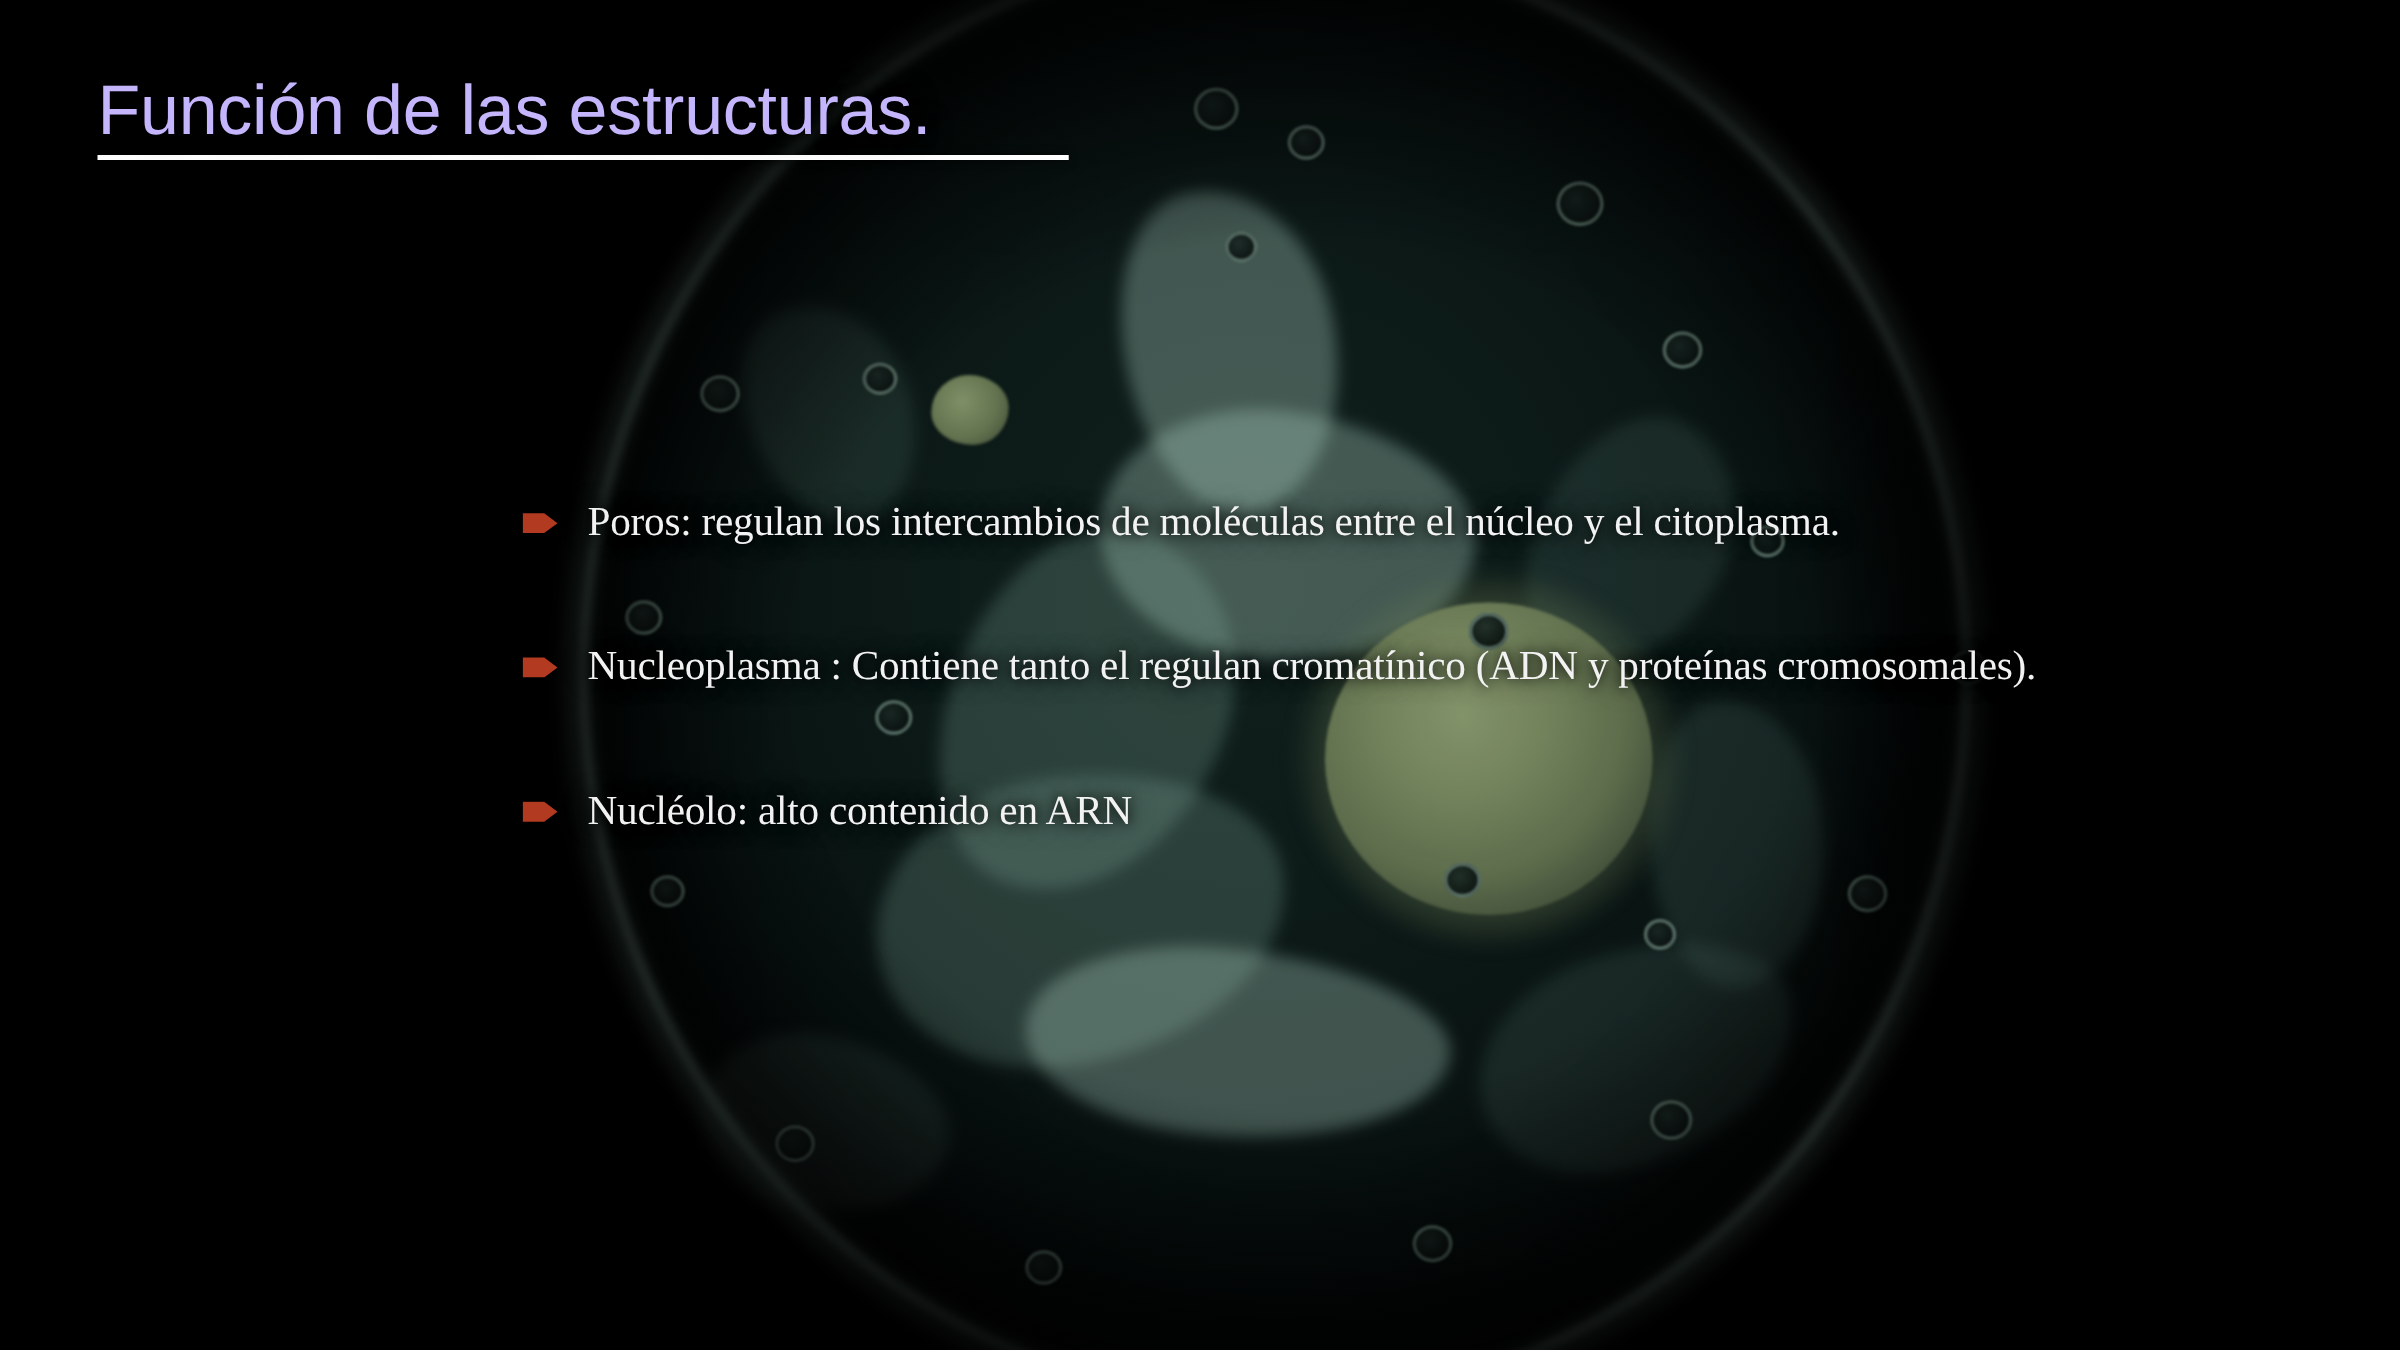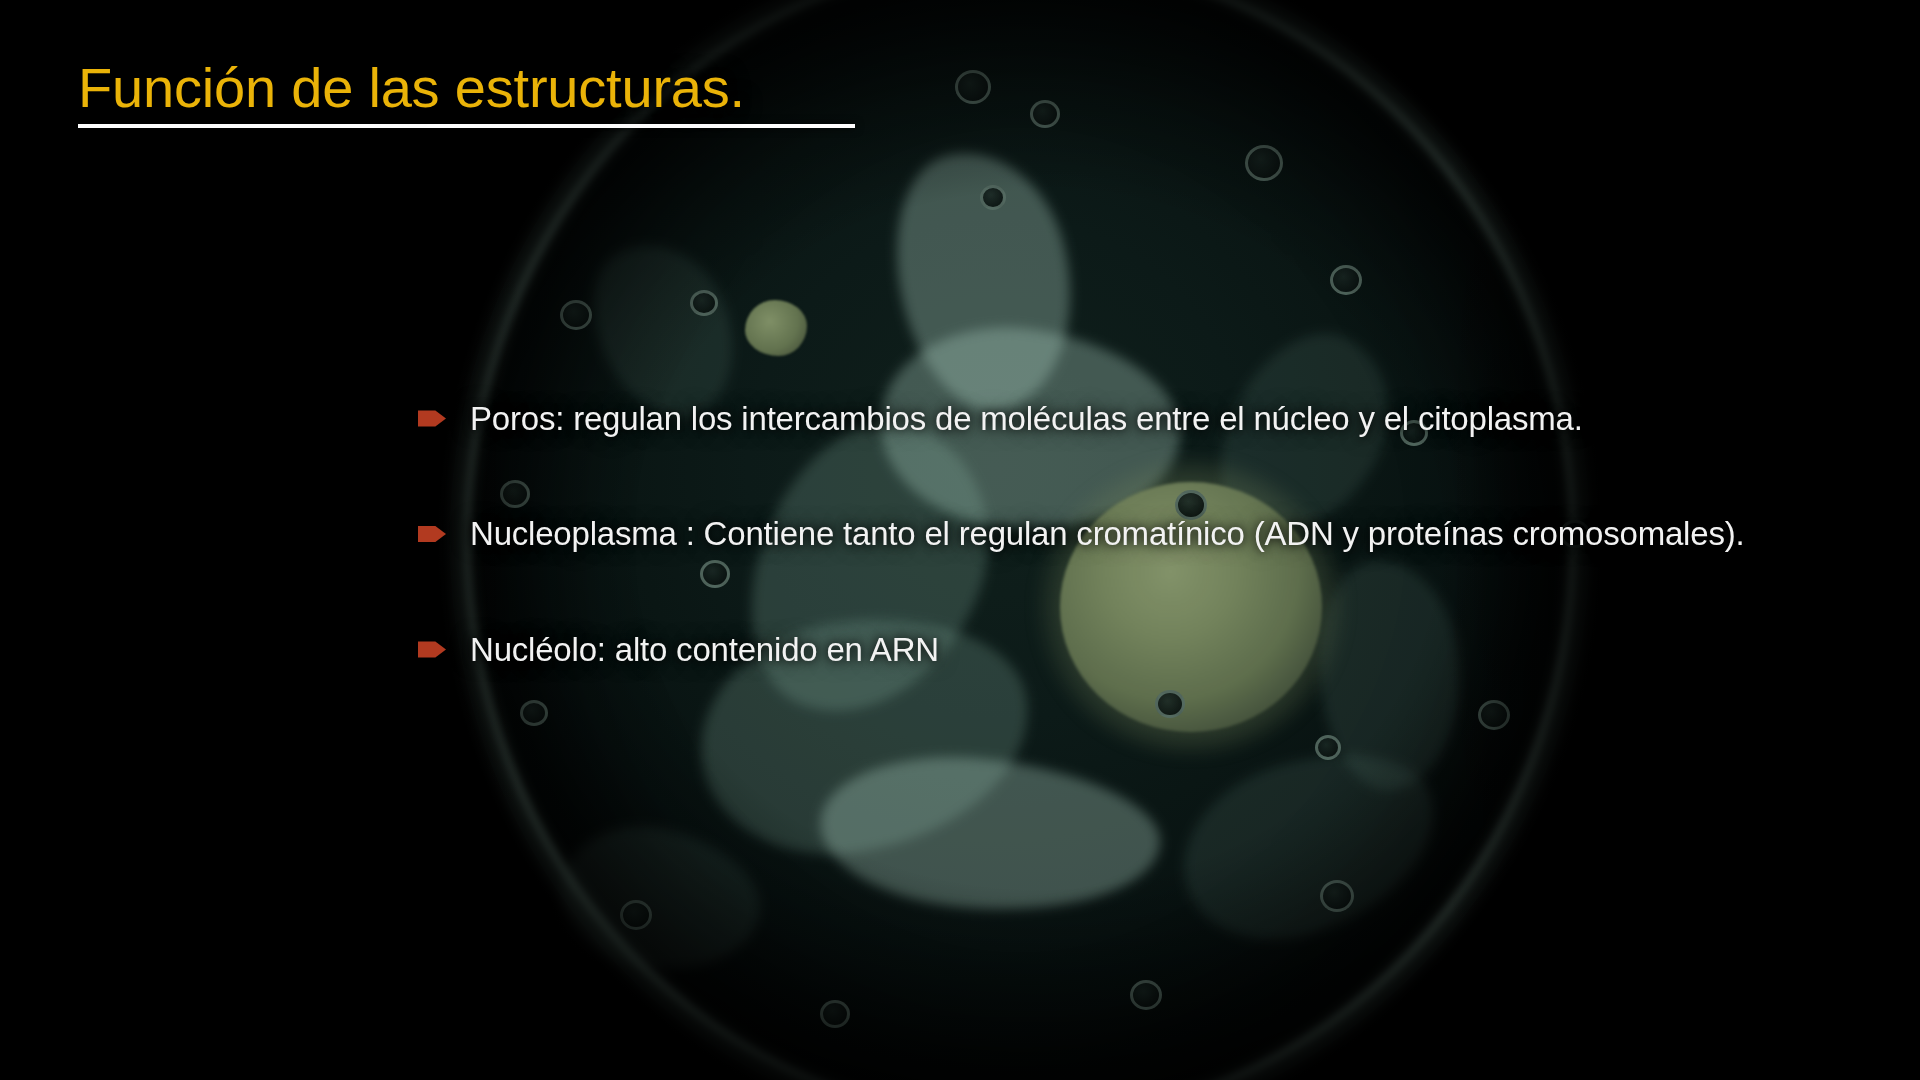--- a/index.html
+++ b/index.html
@@ -160,7 +160,7 @@
     font-size: 56px;
     font-weight: 400;
     line-height: 1.08;
-    color: #eab308;
+    color: #c4b5fd;
     letter-spacing: -0.2px;
     white-space: nowrap;
     text-shadow: 0 0 10px rgba(0,0,0,0.85), 0 0 22px rgba(0,0,0,0.7);

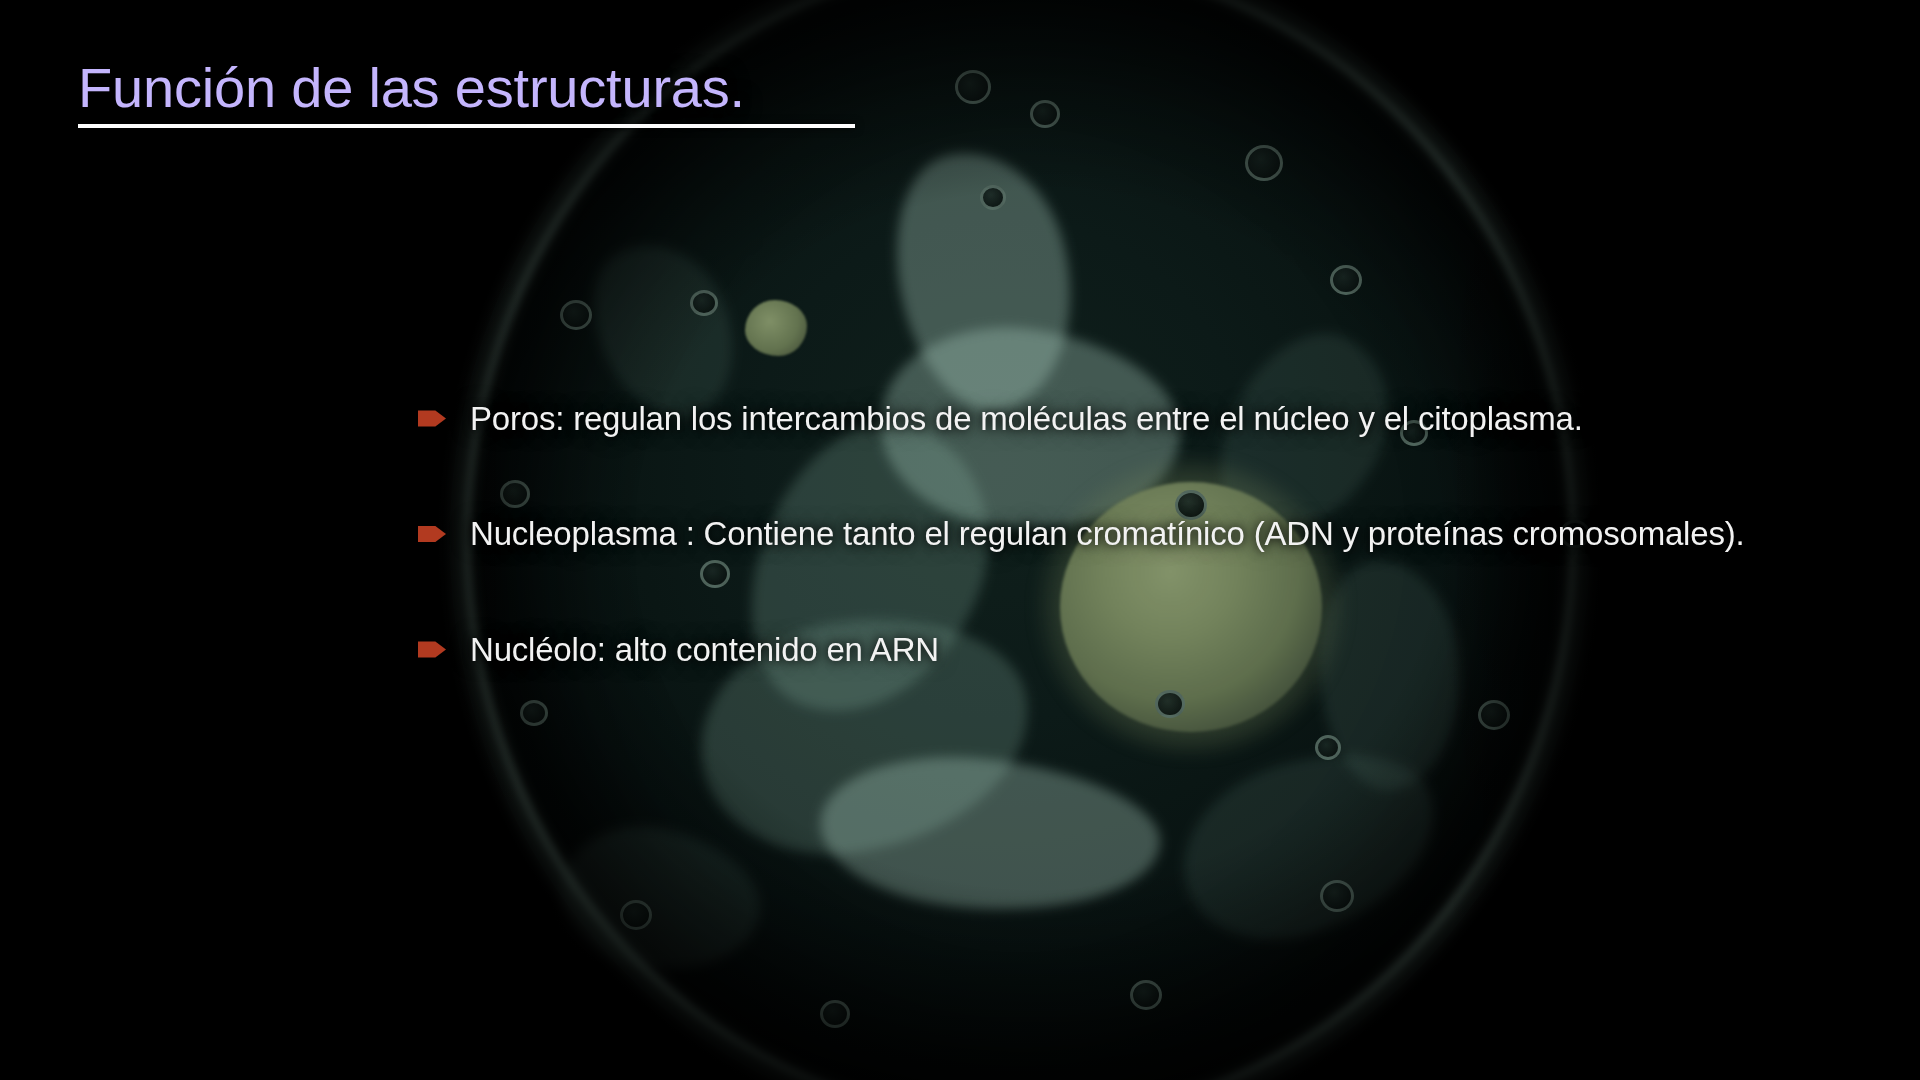--- a/index.html
+++ b/index.html
@@ -198,7 +198,7 @@
   }
   .bullet-text {
     flex: 1 1 auto;
-    font-family: Liberation Sans, sans-serif;
+    font-family: Liberation Serif, serif;
     font-size: 33px;
     font-weight: 300;
     line-height: 1.62;

